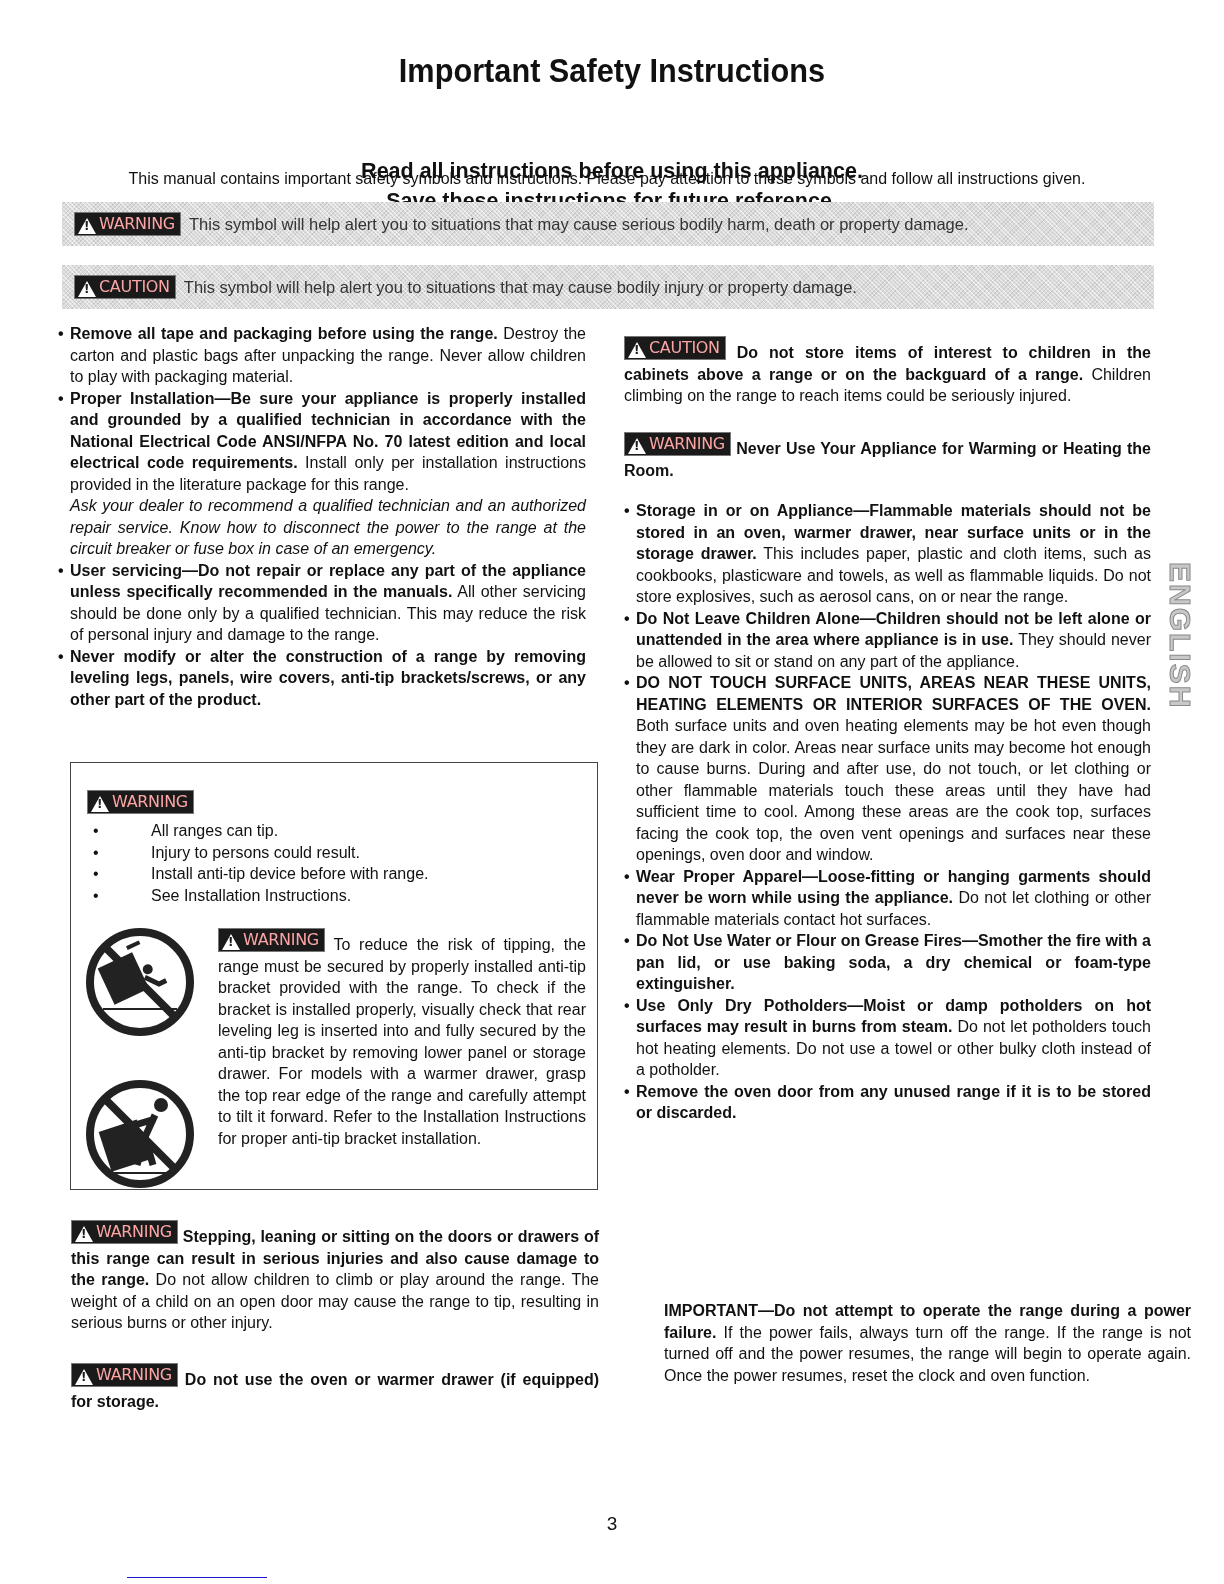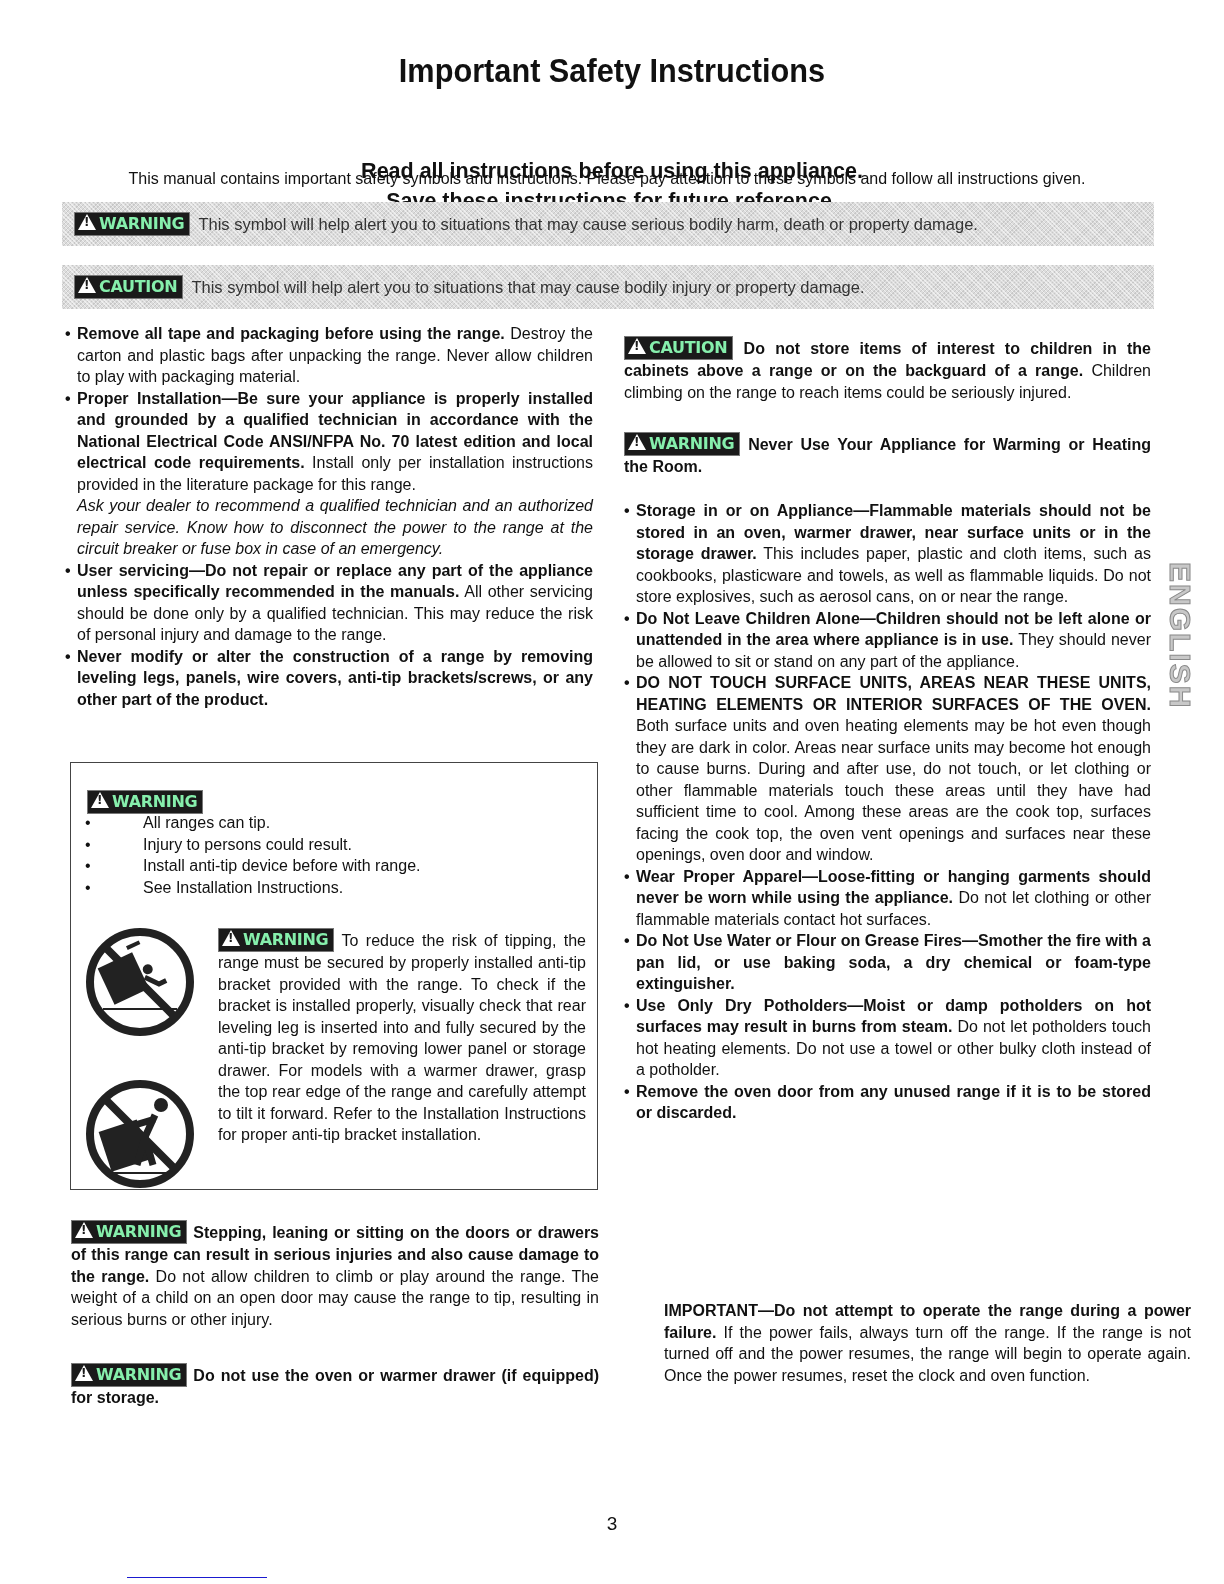--- a/index.html
+++ b/index.html
@@ -13,7 +13,7 @@
             background-color: #dcdcdc;
             background-image: repeating-linear-gradient(45deg, rgba(255,255,255,0.55) 0 1px, transparent 1px 3px), repeating-linear-gradient(-45deg, rgba(160,160,160,0.35) 0 1px, transparent 1px 3px);
             display: flex; align-items: center; font-size: 16.5px; color: #333; }
-  .badge { display: inline-flex; align-items: flex-start; background: #1a1a1a; color: #86efac; font-weight: bold;
+  .badge { display: inline-flex; align-items: flex-end; background: #1a1a1a; color: #fca5a5; font-weight: normal;
            font-family: "DejaVu Sans", sans-serif; padding: 1px 5px 1px 3px; font-size: 16px; line-height: 20px;
            border: 1px solid #777; letter-spacing: -0.3px; vertical-align: baseline; }
   .badge .tri { width: 0; height: 0; border-left: 9px solid transparent; border-right: 9px solid transparent;

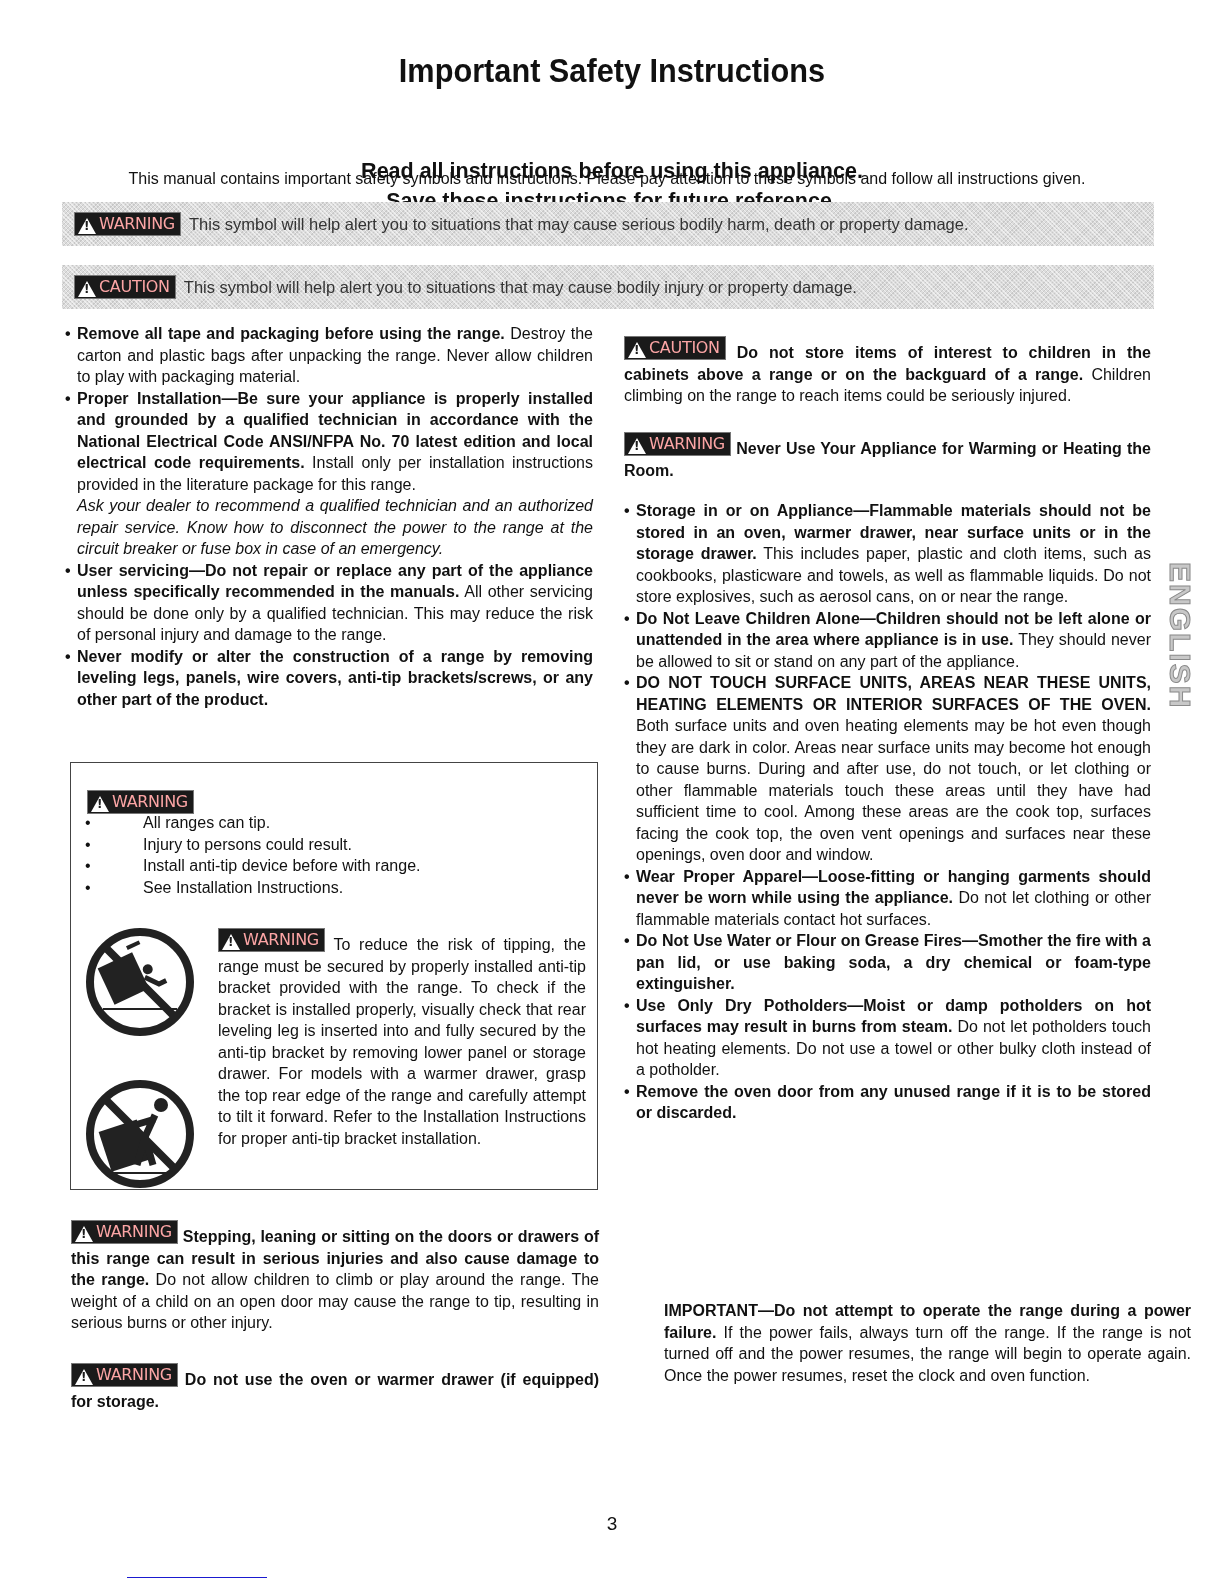--- a/index.html
+++ b/index.html
@@ -61,7 +61,7 @@
   <span>This symbol will help alert you to situations that may cause bodily injury or property damage.</span>
 </div>
 
-<div class="abs col" style="left:65px; top:323px; width:528px;">
+<div class="abs col" style="left:58px; top:323px; width:528px;">
   <ul class="bul">
     <li><span class="b">Remove all tape and packaging before using the range.</span><span> Destroy the carton and plastic bags after unpacking the range. Never allow children to play with packaging material.</span></li>
     <li><span class="b">Proper Installation—Be sure your appliance is properly installed and grounded by a qualified technician in accordance with the National Electrical Code ANSI/NFPA No. 70 latest edition and local electrical code requirements.</span><span> Install only per installation instructions provided in the literature package for this range.</span></li>

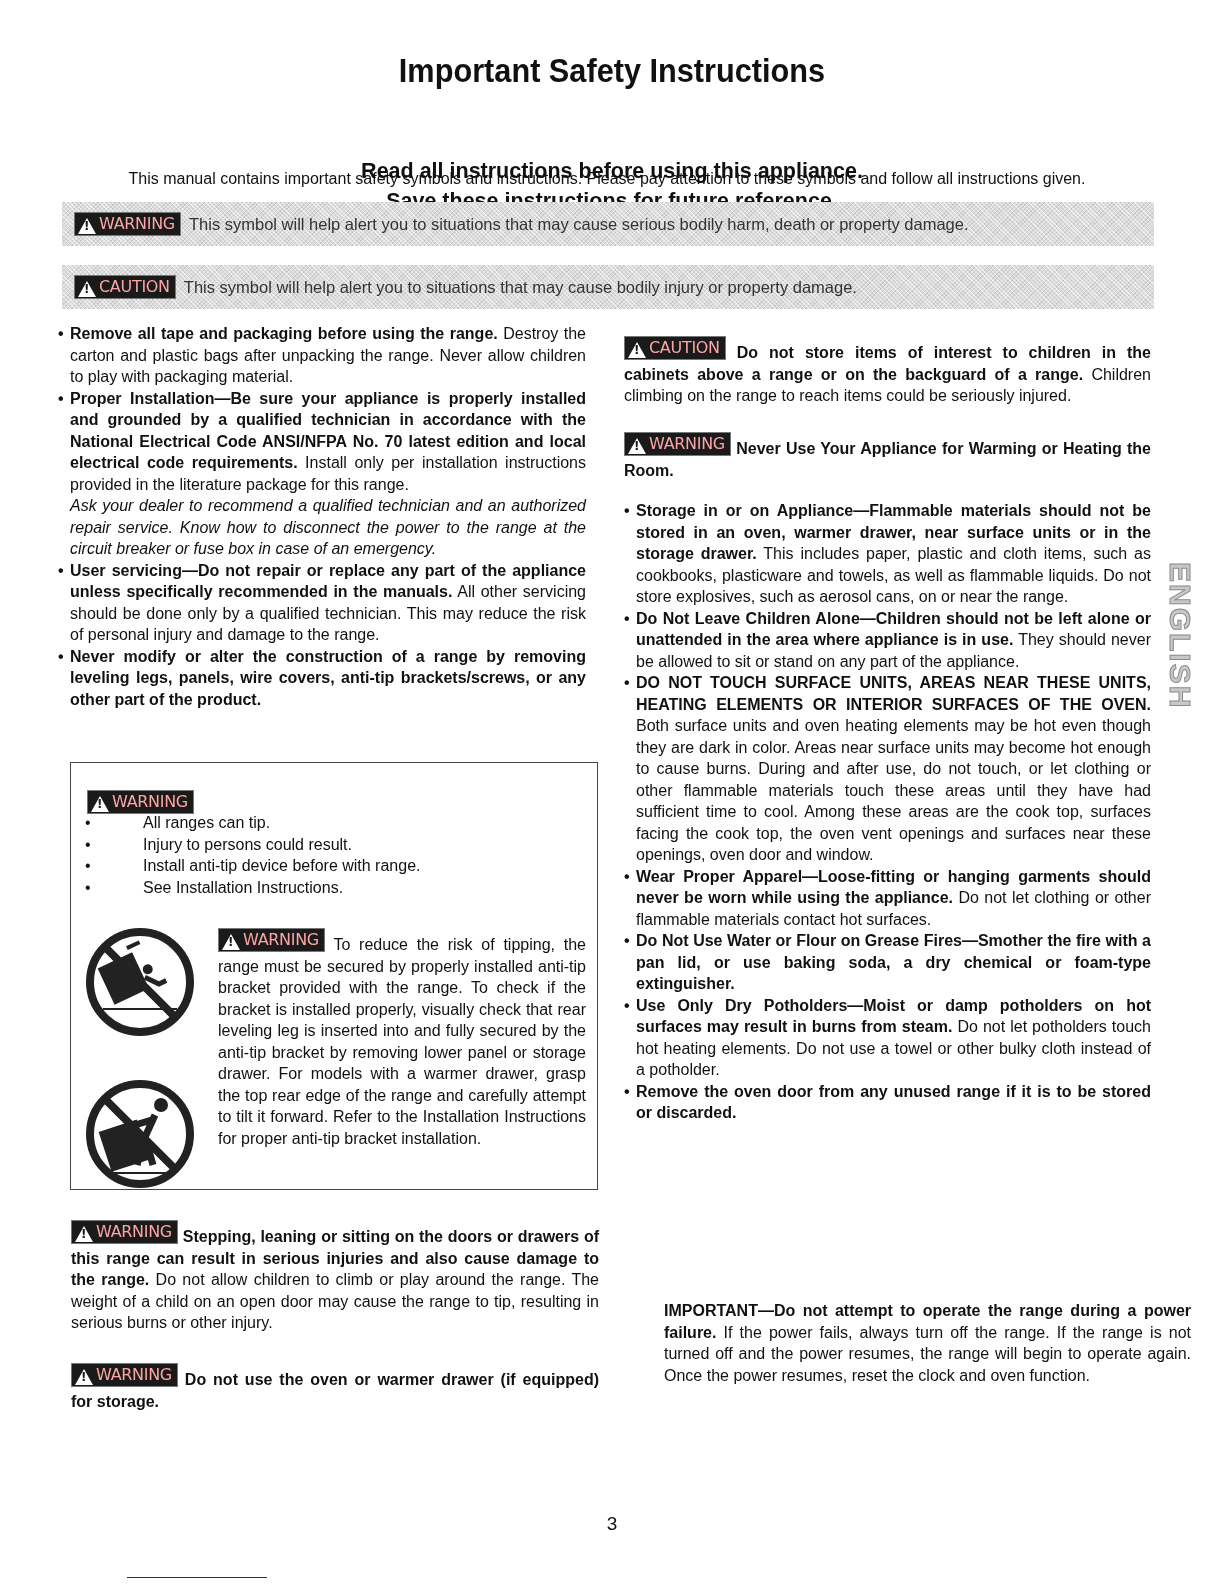--- a/index.html
+++ b/index.html
@@ -28,7 +28,7 @@
   ul.bul li::before { content: "•"; position: absolute; left: 0; top: 0; font-weight: bold; }
   .plain { padding-left: 12px; }
   .box { left: 70px; top: 762px; width: 528px; height: 428px; border: 1.5px solid #444; box-sizing: border-box; }
-  .tipsList { list-style: none; margin: 0; padding: 0; font-size: 16px; line-height: 21.5px; }
+  .tipsList { list-style: none; margin: 8px; padding: 0; font-size: 16px; line-height: 21.5px; }
   .tipsList li { position: relative; padding-left: 72px; }
   .tipsList li::before { content: "•"; position: absolute; left: 14px; }
   .pageno { top: 1513px; left: 0; width: 1224px; text-align: center; font-size: 19px; }

